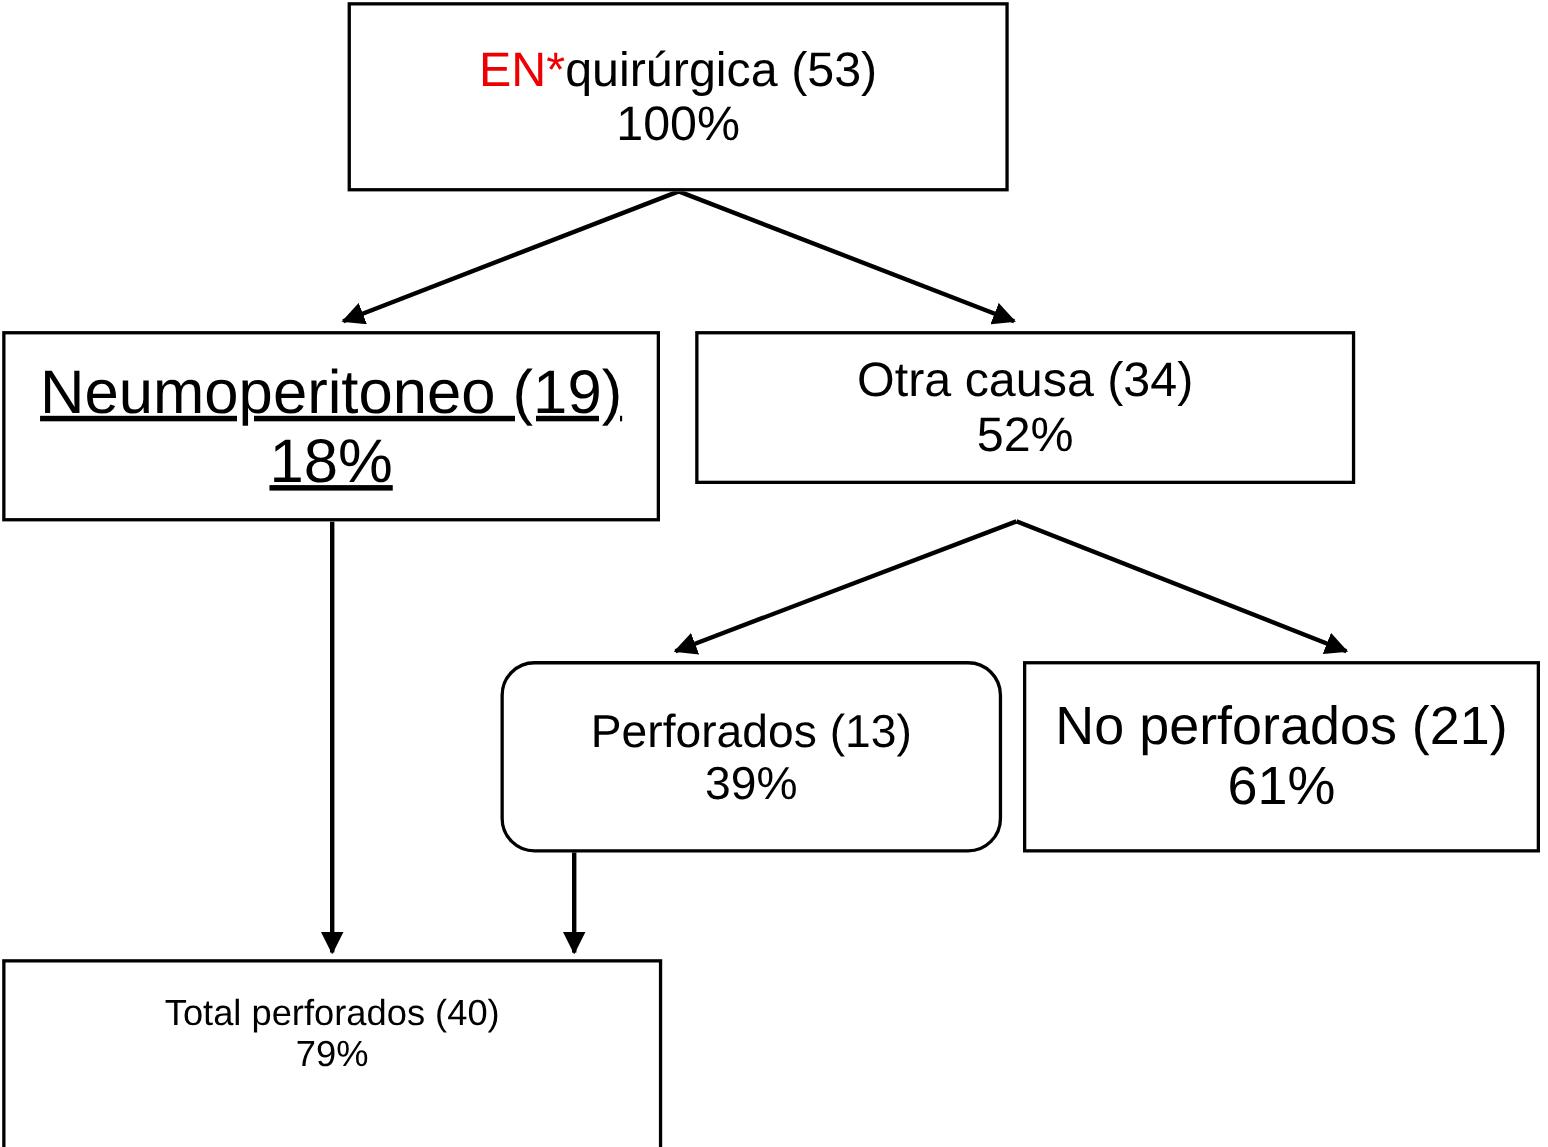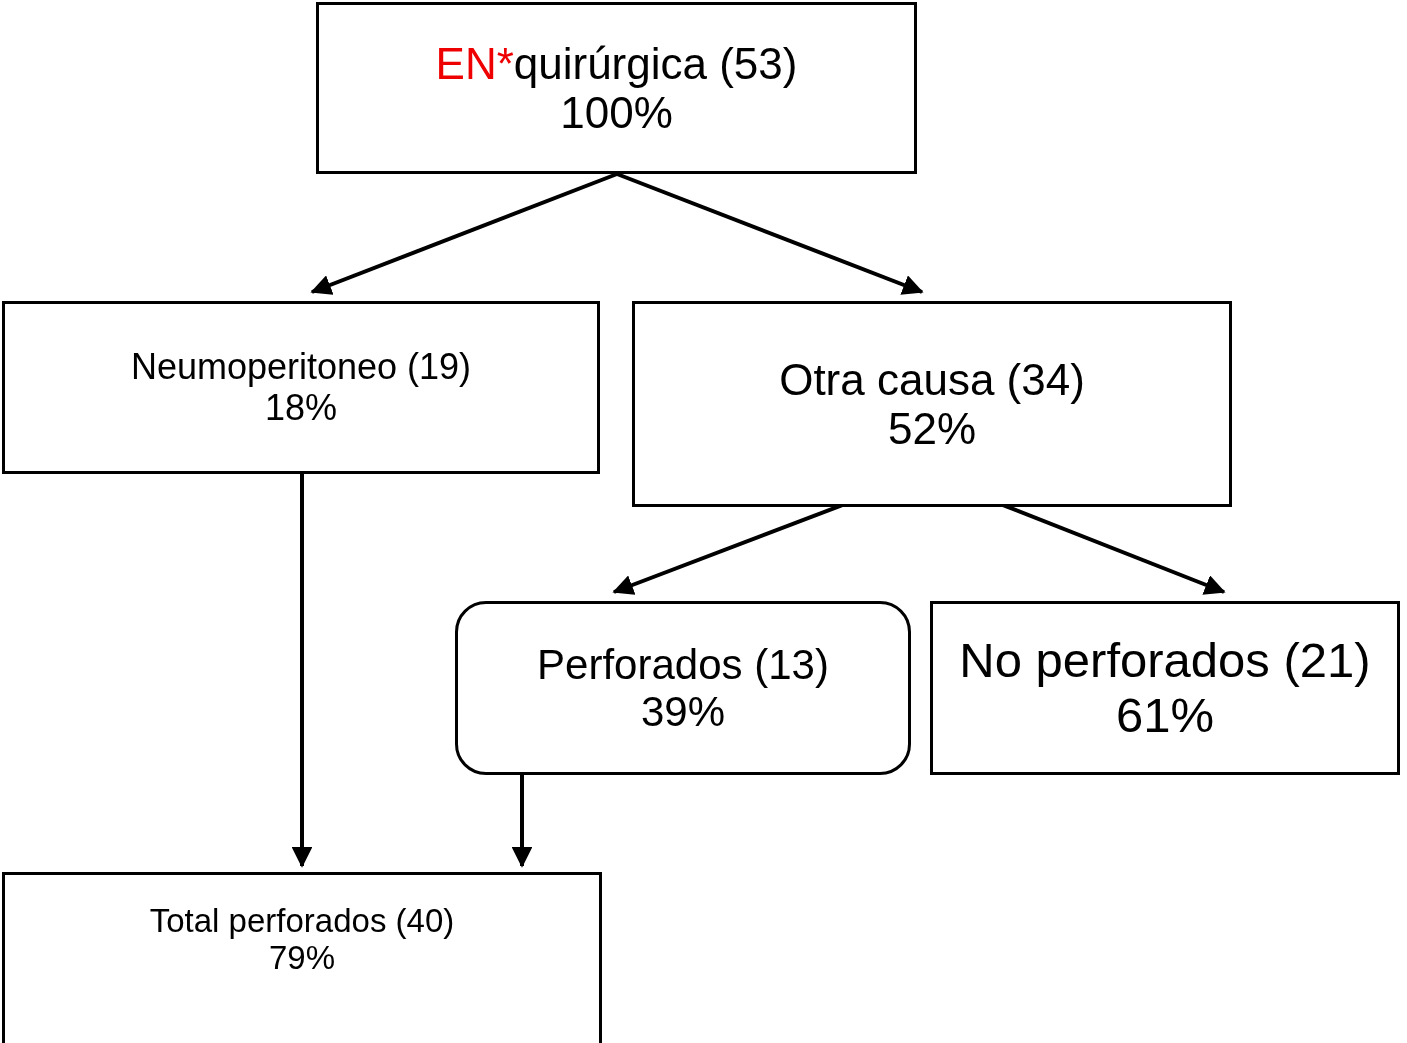--- a/index.html
+++ b/index.html
@@ -44,7 +44,8 @@
 
   #node-neumo {
     left: 2px; top: 301px; width: 598px; height: 173px;
-    font-size: 36px;
+    font-size: 56px;
+    text-decoration: underline;
   }
   #node-otra {
     left: 632px; top: 301px; width: 600px; height: 206px;

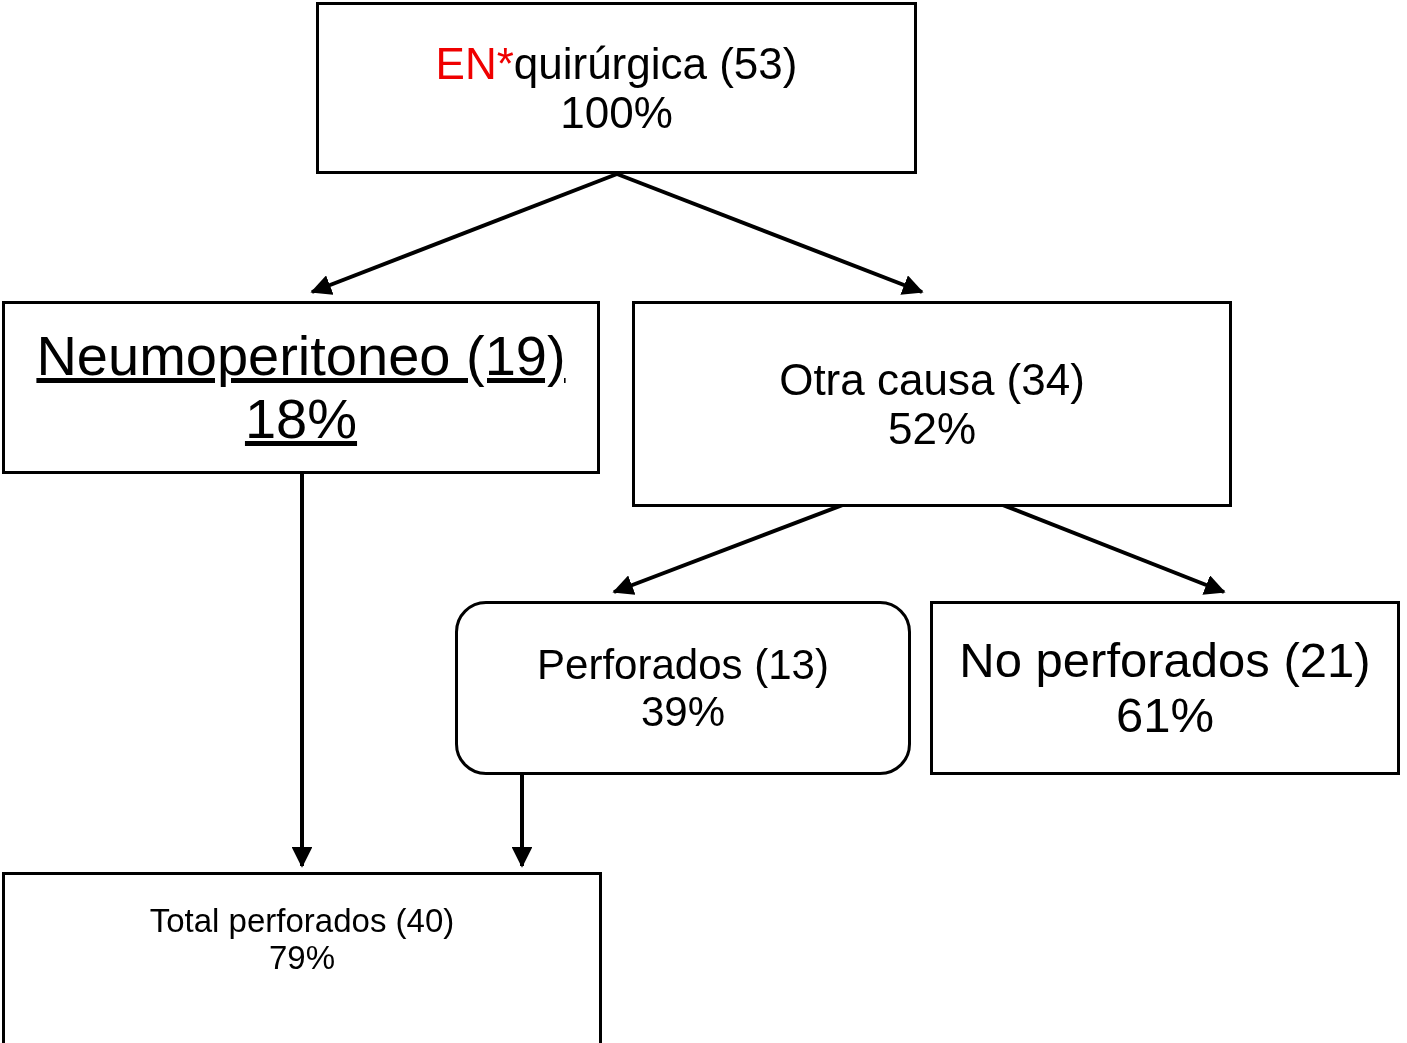--- a/index.html
+++ b/index.html
@@ -48,7 +48,7 @@
     text-decoration: underline;
   }
   #node-otra {
-    left: 632px; top: 301px; width: 600px; height: 206px;
+    left: 632px; top: 301px; width: 600px; height: 139px;
     font-size: 44px;
   }
   #node-perf {

